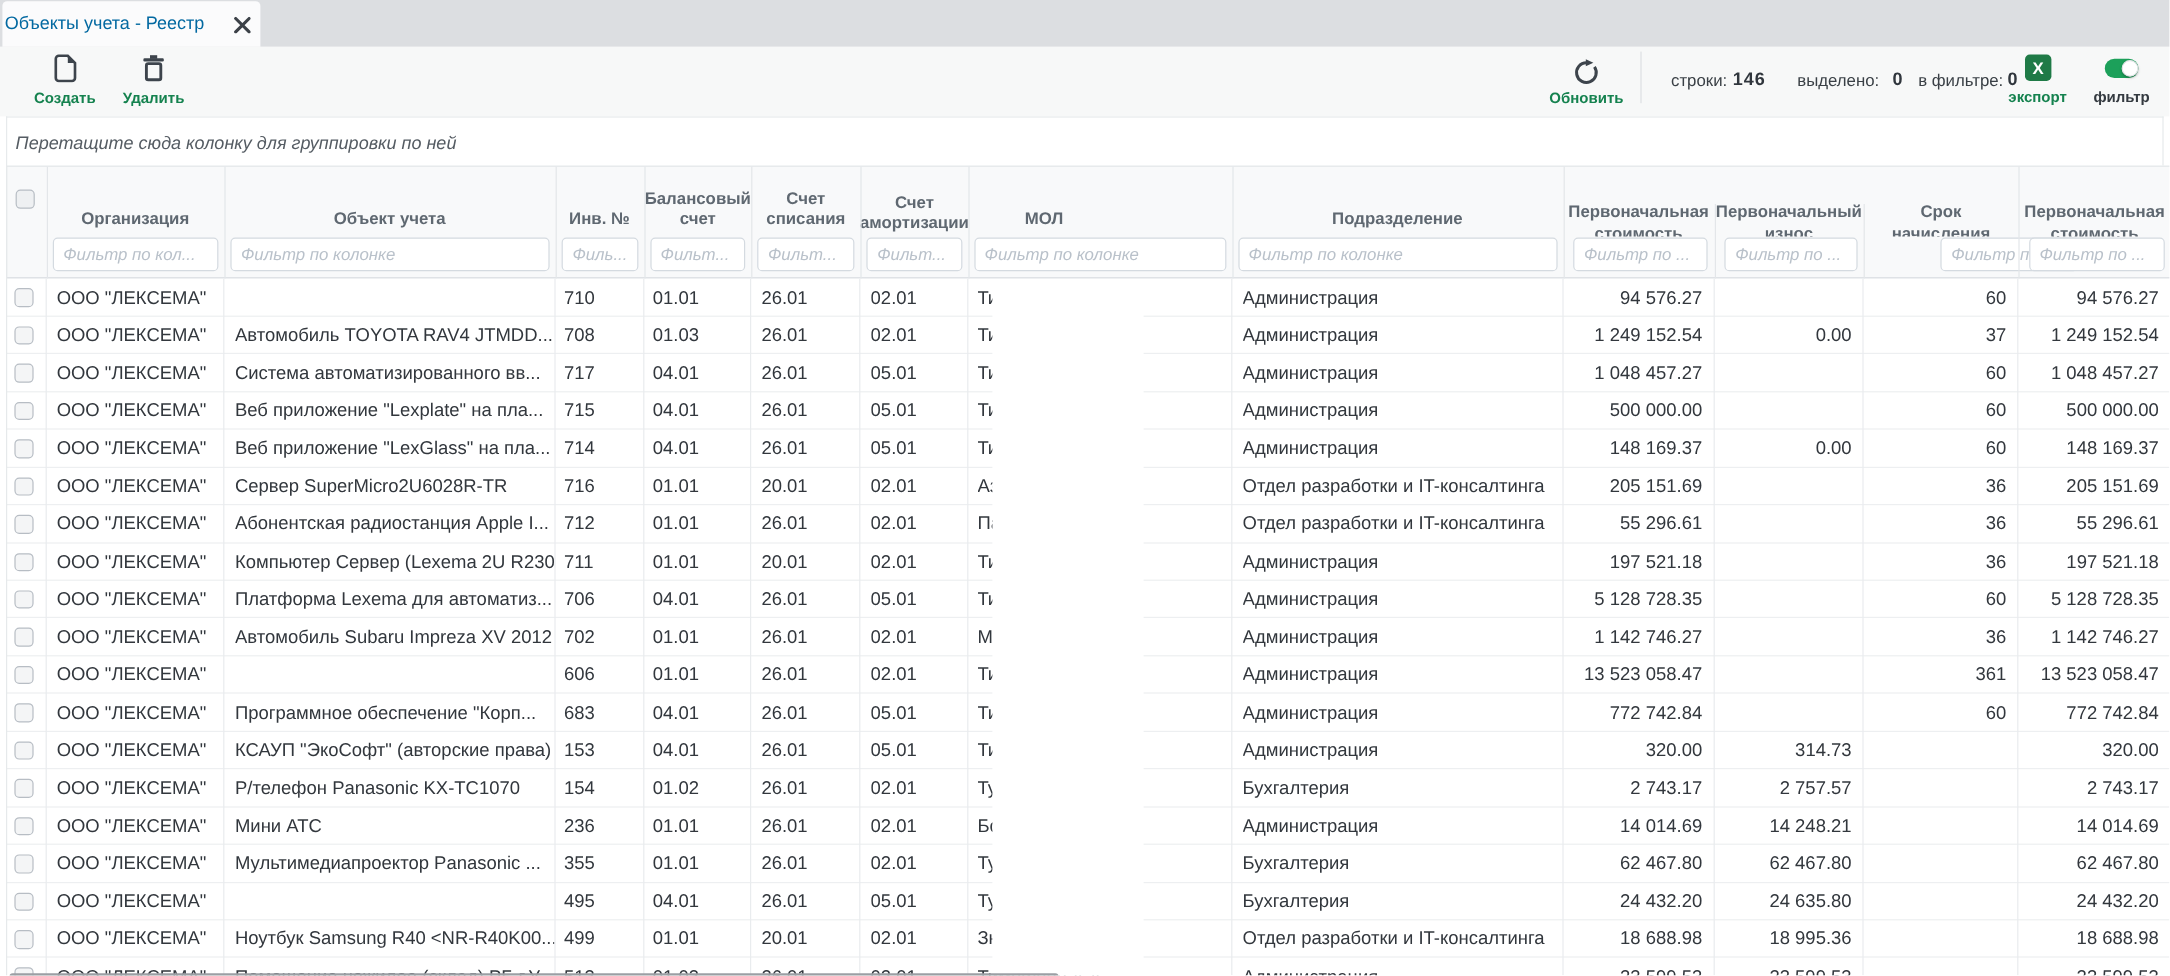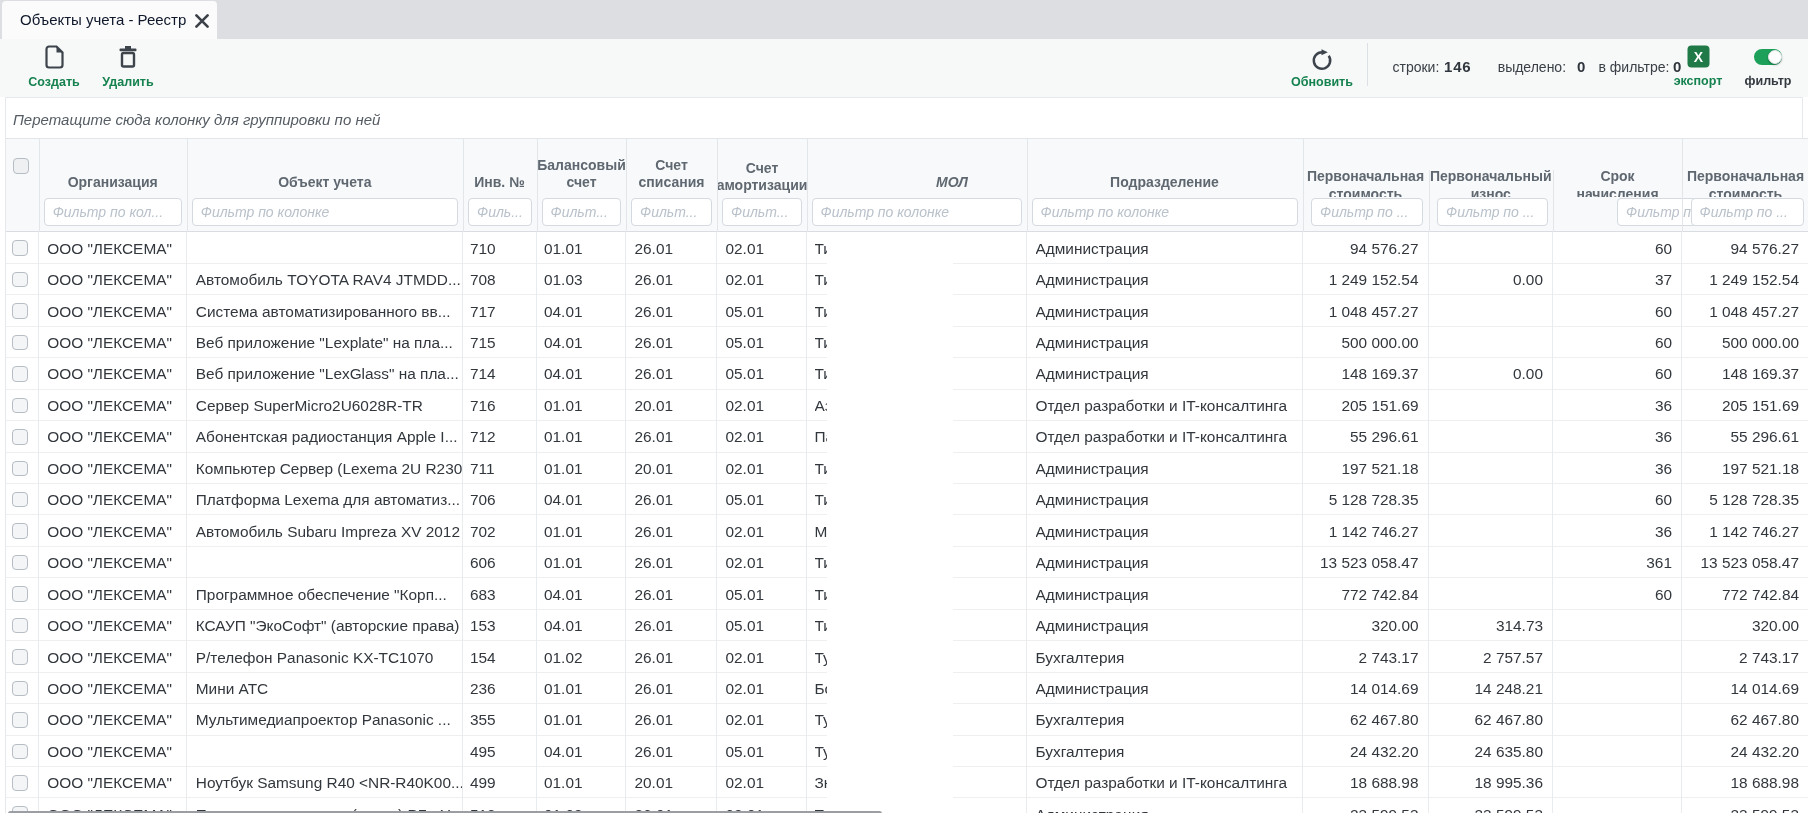--- a/index.html
+++ b/index.html
@@ -6,7 +6,7 @@
 
 #tabbar{position:absolute;left:0;top:0;width:1808px;height:39px;background:#dcdee1}
 #tab{position:absolute;left:2px;top:1px;width:215px;height:38px;background:#fbfbfc;
- border-radius:4px 4px 0 0;font-size:15px;color:#0f172a;line-height:38px;padding-left:18px}
+ border-radius:4px 4px 0 0;font-size:15px;color:#0369a1;line-height:38px;padding-left:2px}
 #tabx{position:absolute;left:192.5px;top:13px}
 
 #toolbar{position:absolute;left:0;top:39px;width:1808px;height:58px;background:#f7f8f8}

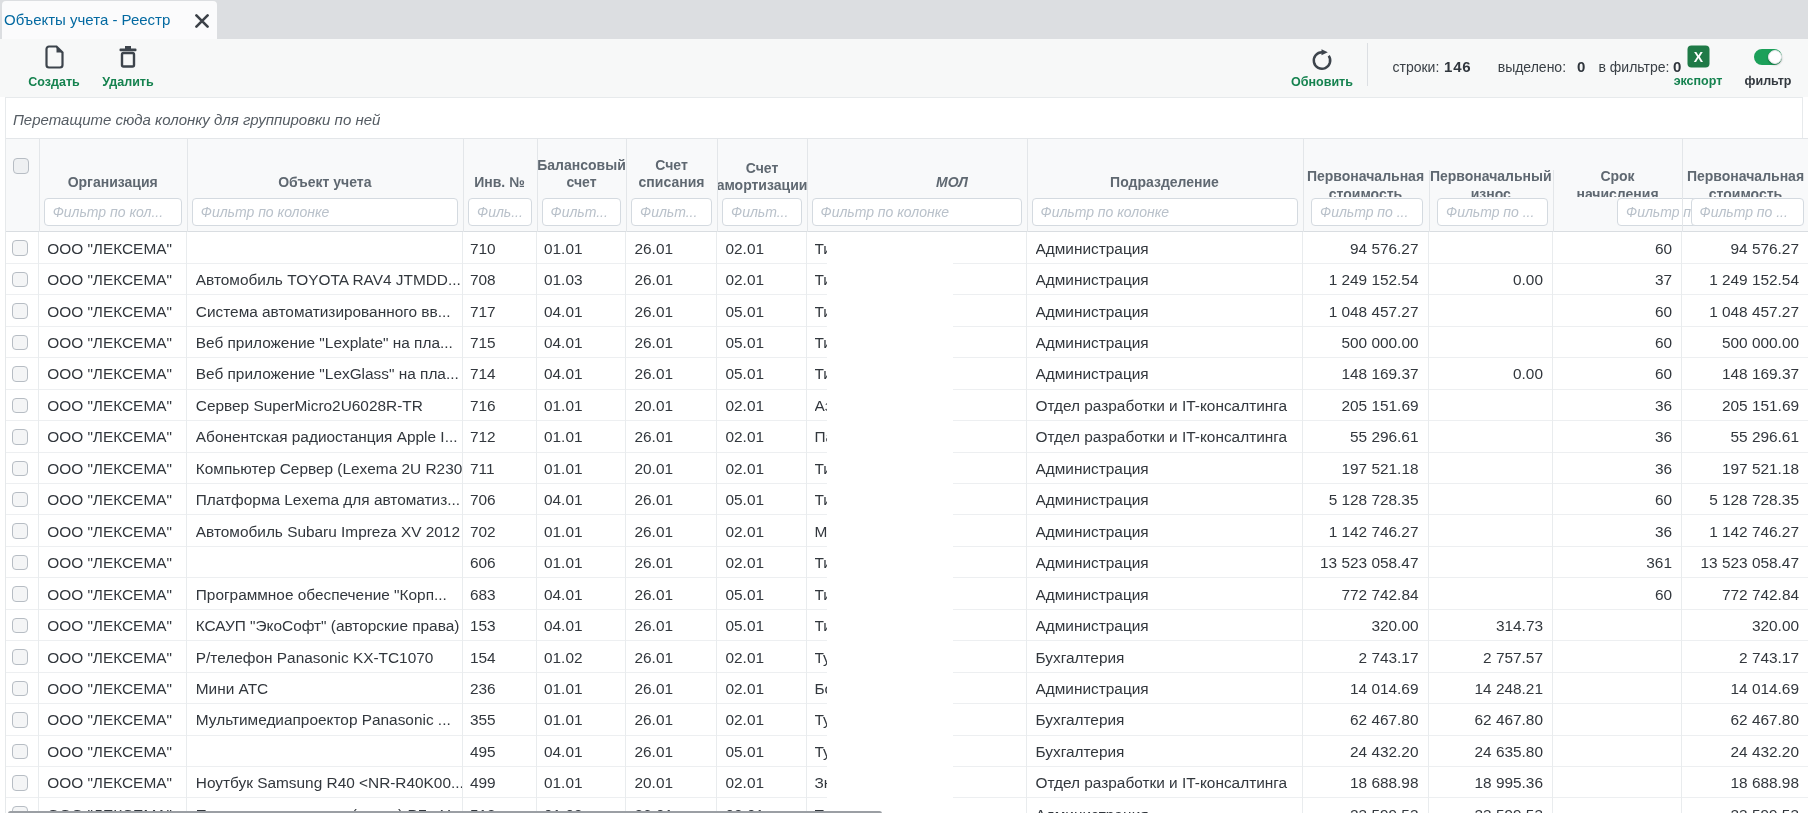--- a/index.html
+++ b/index.html
@@ -119,7 +119,7 @@
 списания</div>
  <div class="cap" style="left:711px;width:90px;height:58.6px;padding-bottom:4px;overflow:visible">Счет
 амортизации</div>
- <div class="cap" style="left:836px;width:220px;height:58.6px;font-style:italic;">МОЛ</div>
+ <div class="cap" style="left:754px;width:220px;height:58.6px;">МОЛ</div>
  <div class="cap" style="left:1020.5px;width:276px;height:58.6px;">Подразделение</div>
  <div class="cap2" style="left:1296.5px;width:126px">Первоначальная
 стоимость</div>

